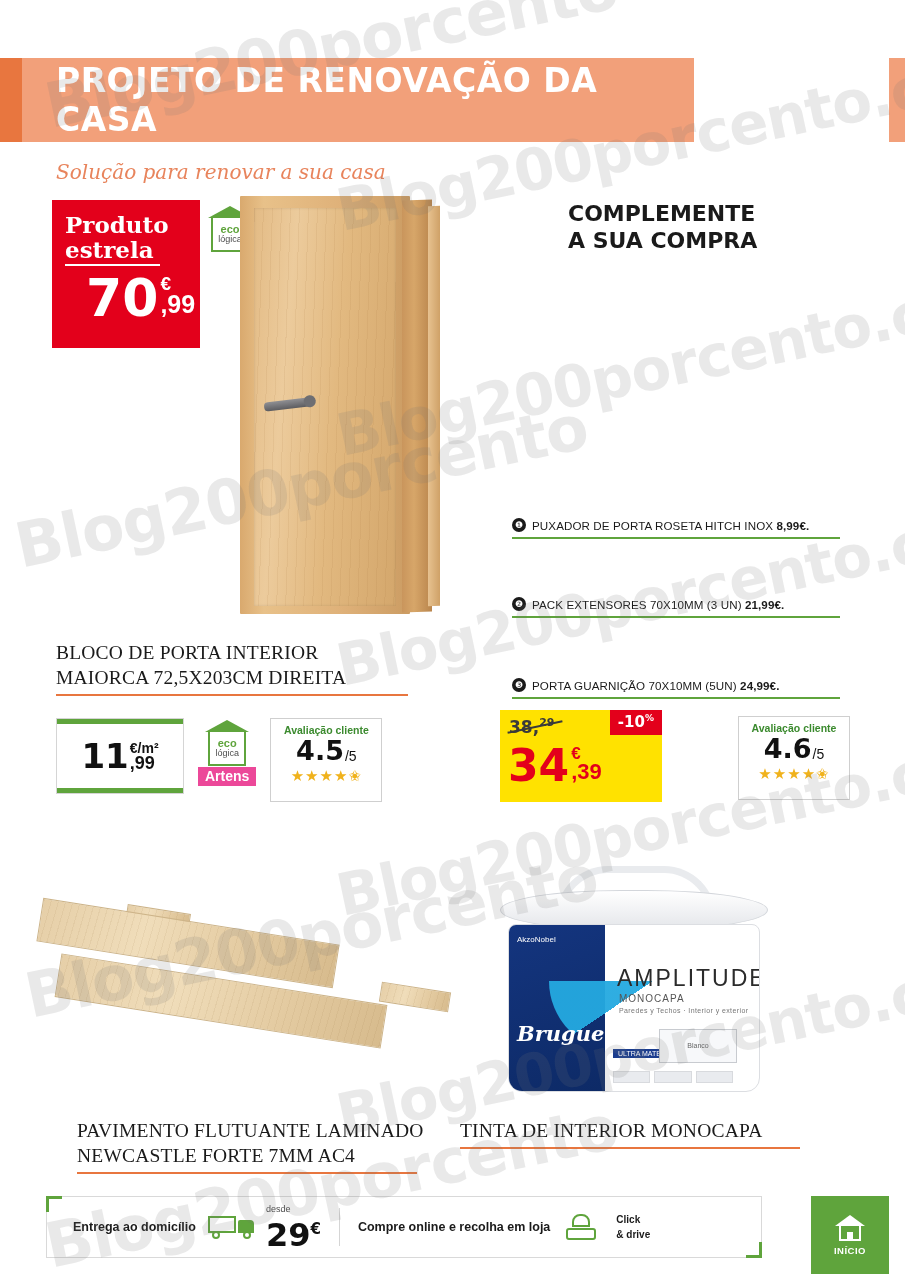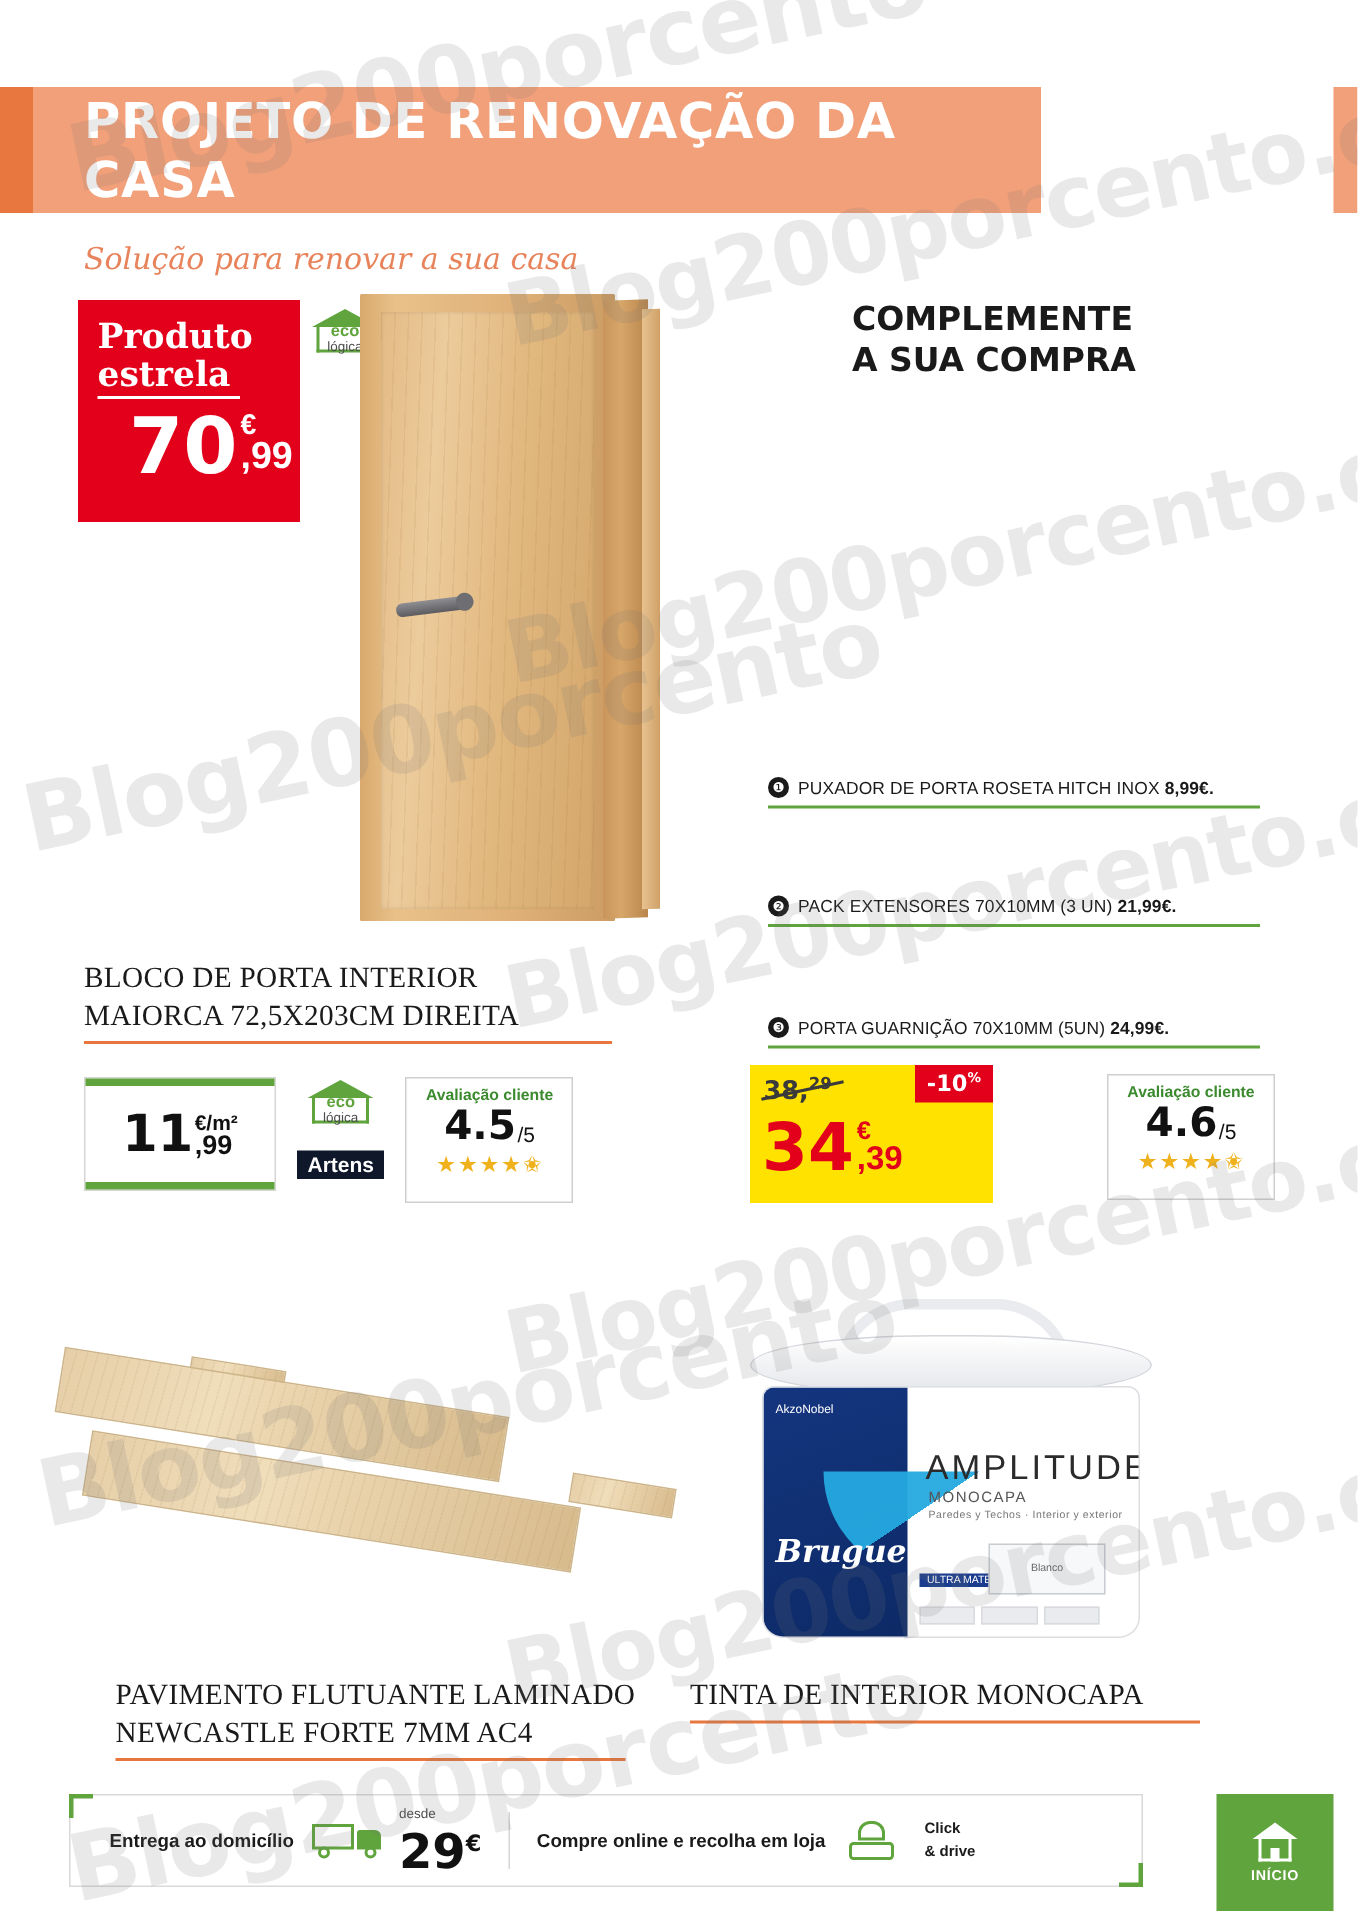--- a/index.html
+++ b/index.html
@@ -101,7 +101,7 @@
     border-bottom: 12px solid #5fa43c;
   }
   .eco .box {
-    position: absolute; left: 3px; top: 12px; width: 38px; height: 17px;
+    position: absolute; left: 3px; top: 12px; width: 38px; height: 34px;
     border: 2px solid #5fa43c; border-top: none;
     display: flex; flex-direction: column; align-items: center; justify-content: center;
     line-height: 10px;

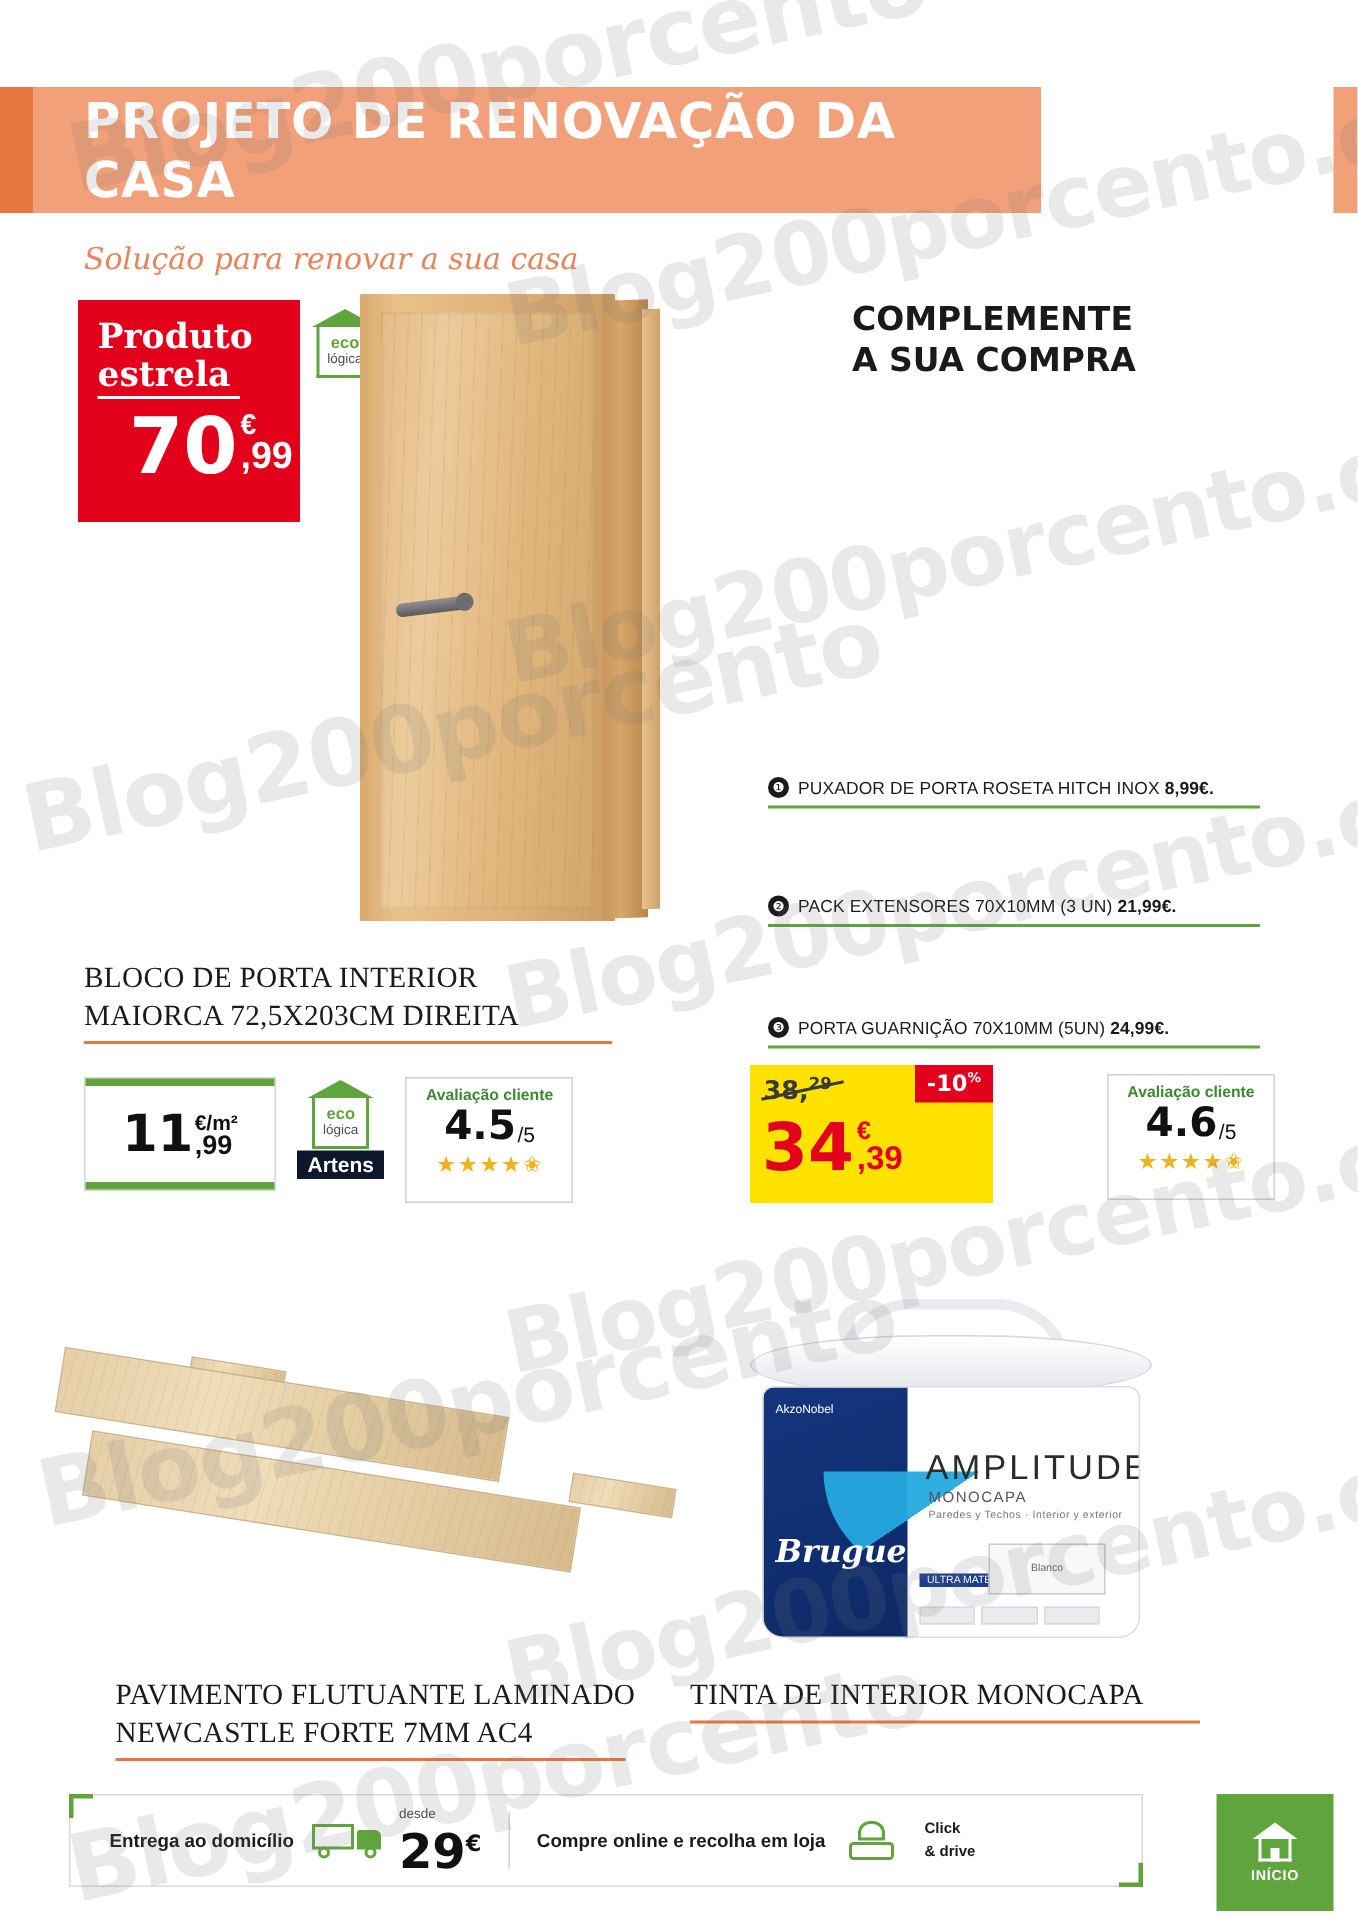--- a/index.html
+++ b/index.html
@@ -189,7 +189,7 @@
 
   
   .artens {
-    background: #0f172a; color: #fff; font-weight: bold; font-size: 14px;
+    background: #ec4899; color: #fff; font-weight: bold; font-size: 14px;
     font-family: "Liberation Sans", sans-serif;
     padding: 1px 7px 2px; display: inline-block; margin-top: 3px;
   }

